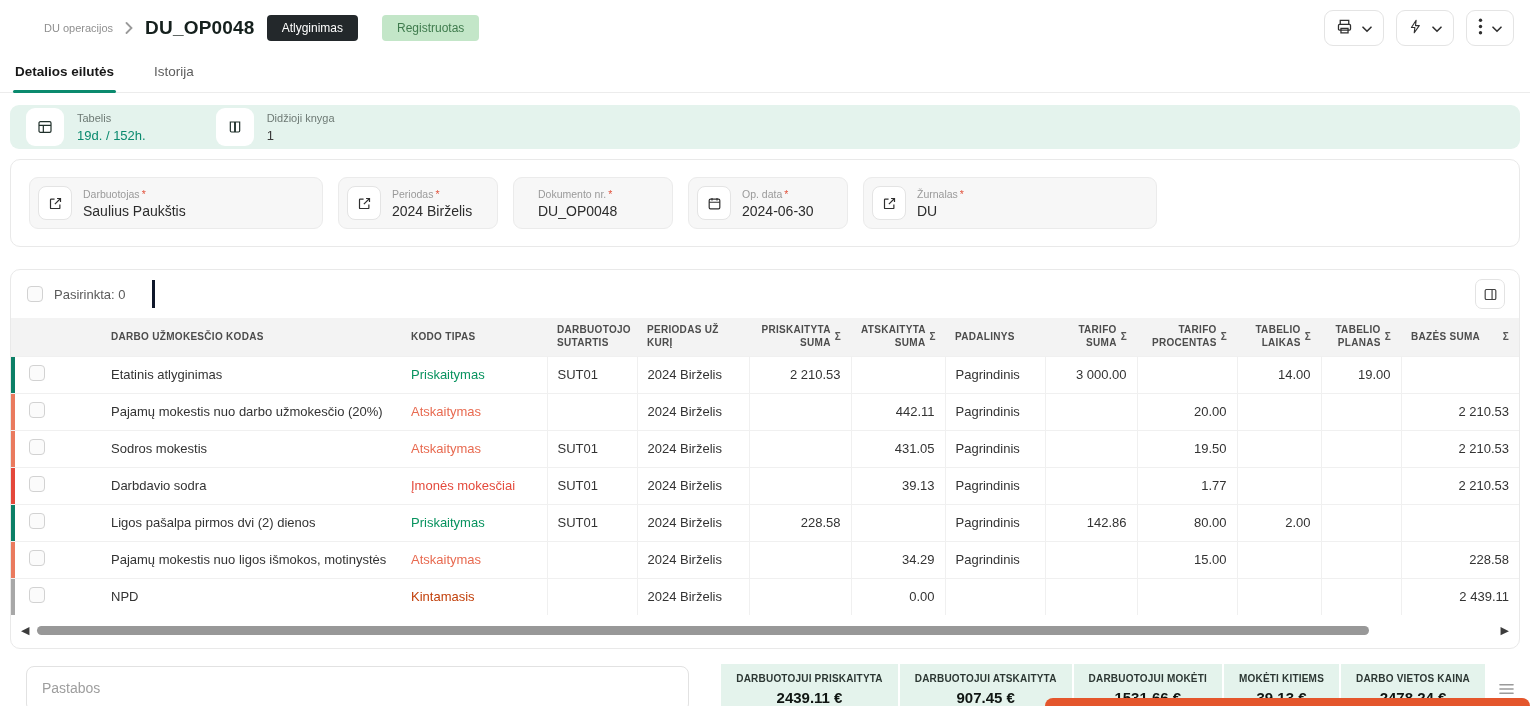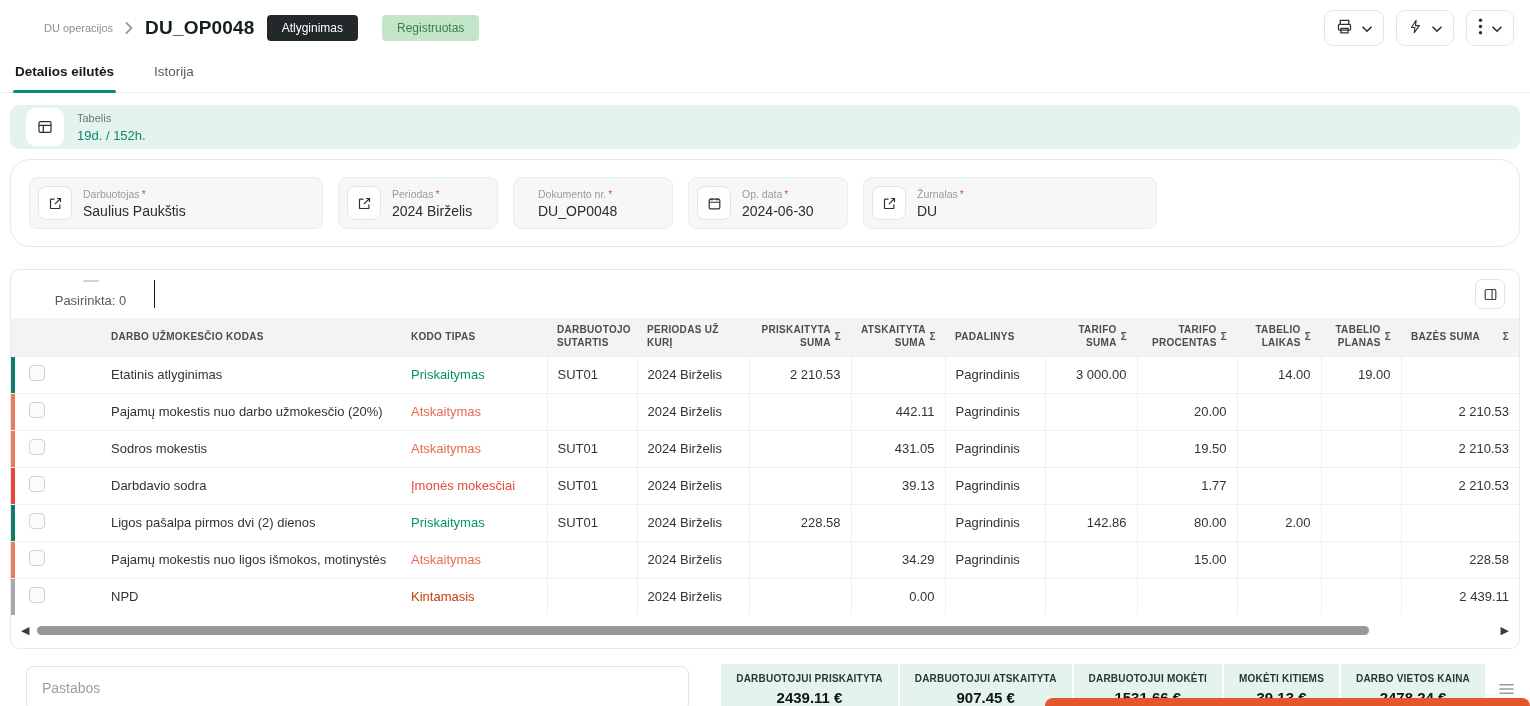--- a/index.html
+++ b/index.html
@@ -178,6 +178,17 @@
         <div class="banner-value hl">19d. / 152h.</div>
       </div>
     </div>
+    <div class="banner-item">
+      <span class="banner-icon">
+        <svg width="16" height="16" viewBox="0 0 24 24" fill="none" stroke="#20302b" stroke-width="1.8">
+            <path d="M5 4.5h6.5v15H6.8A1.8 1.8 0 015 17.7V4.5zM19 4.5h-6.5v15h4.7a1.8 1.8 0 001.8-1.8V4.5z"></path>
+          </svg>
+      </span>
+      <div>
+        <div class="banner-label">Didžioji knyga</div>
+        <div class="banner-value">1</div>
+      </div>
+    </div>
   </section>
 
   <section class="form-card">

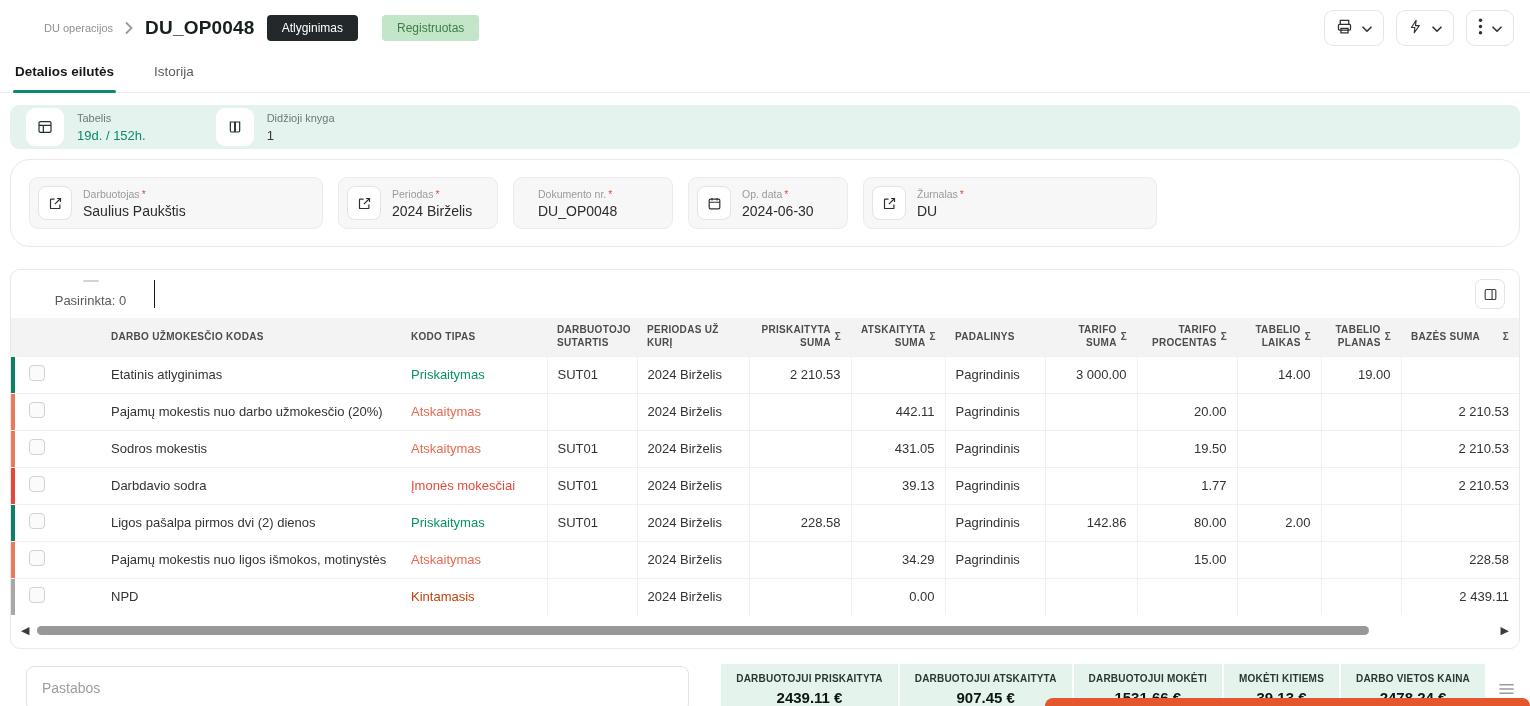--- a/index.html
+++ b/index.html
@@ -38,7 +38,7 @@
   .banner-value.hl { color:#0a8a6e; }
 
   
-  .form-card { margin:10px 10px 0; border:1px solid #e9e9e9; border-radius:20px;
+  .form-card { margin:10px 10px 0; border:1px solid #e9e9e9; border-radius:10px;
                padding:17px 18px; display:flex; gap:15px; }
   .field { display:flex; align-items:center; gap:11px; background:#f7f7f7; border:1px solid #ebebeb;
            border-radius:9px; padding:6px 12px 6px 8px; height:52px; cursor:pointer; }

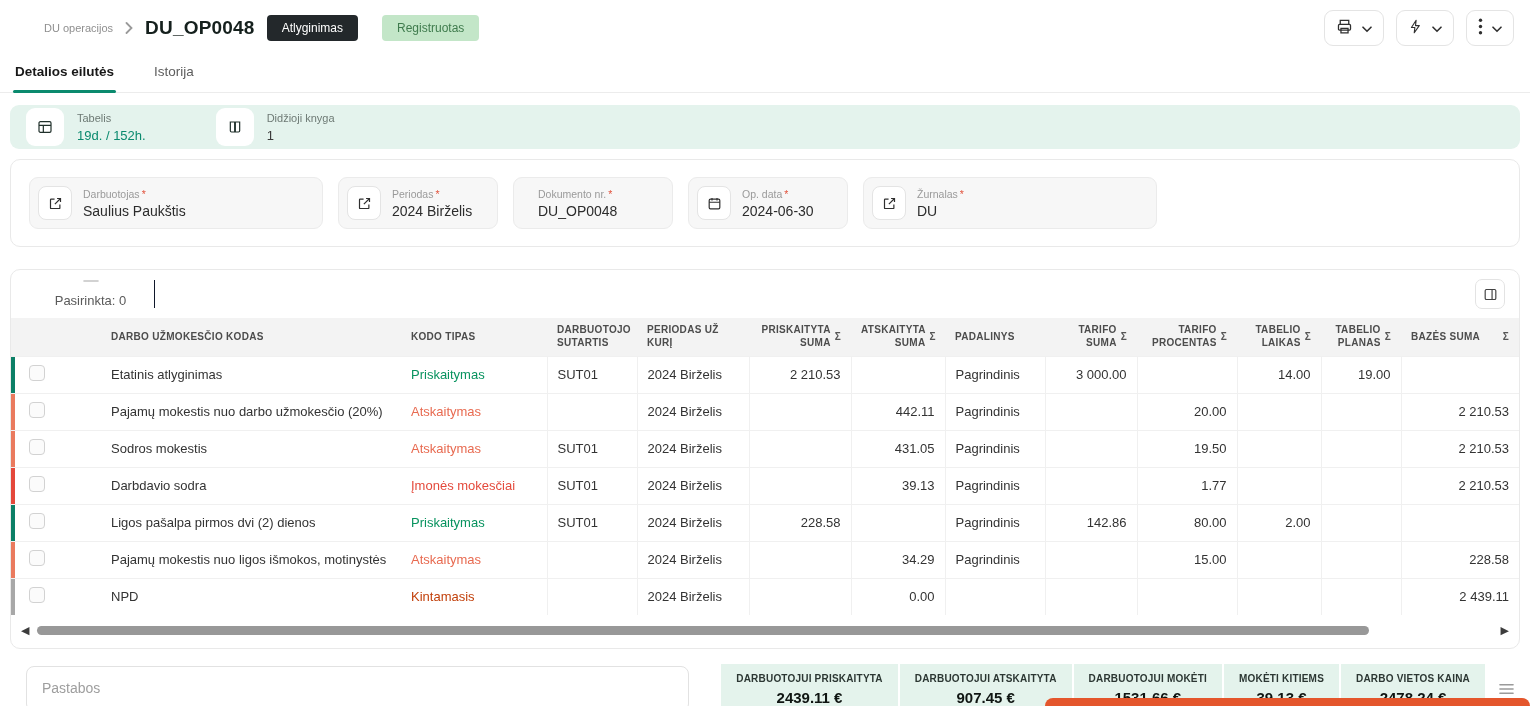--- a/index.html
+++ b/index.html
@@ -54,7 +54,7 @@
   .table-card { margin:22px 10px 0; border:1px solid #e9e9e9; border-radius:10px; overflow:hidden; }
   .table-toolbar { display:flex; align-items:center; justify-content:space-between; padding:9px 14px 9px 16px; }
   .select-info { display:flex; align-items:center; gap:11px; font-size:13px; color:#5a5a5a;
-                 width:128px; height:28px; border-right:1px solid #0f172a;flex-direction:column; }
+                 width:128px; height:28px; border-right:3px solid #0f172a; }
   .checkbox { display:inline-block; width:16px; height:16px; border:1.5px solid #d2d2d2;
               border-radius:4px; background:#fbfbfb; cursor:pointer; }
   .columns-btn { width:30px; height:30px; border:1px solid #e3e3e3; border-radius:7px; background:#fff;

